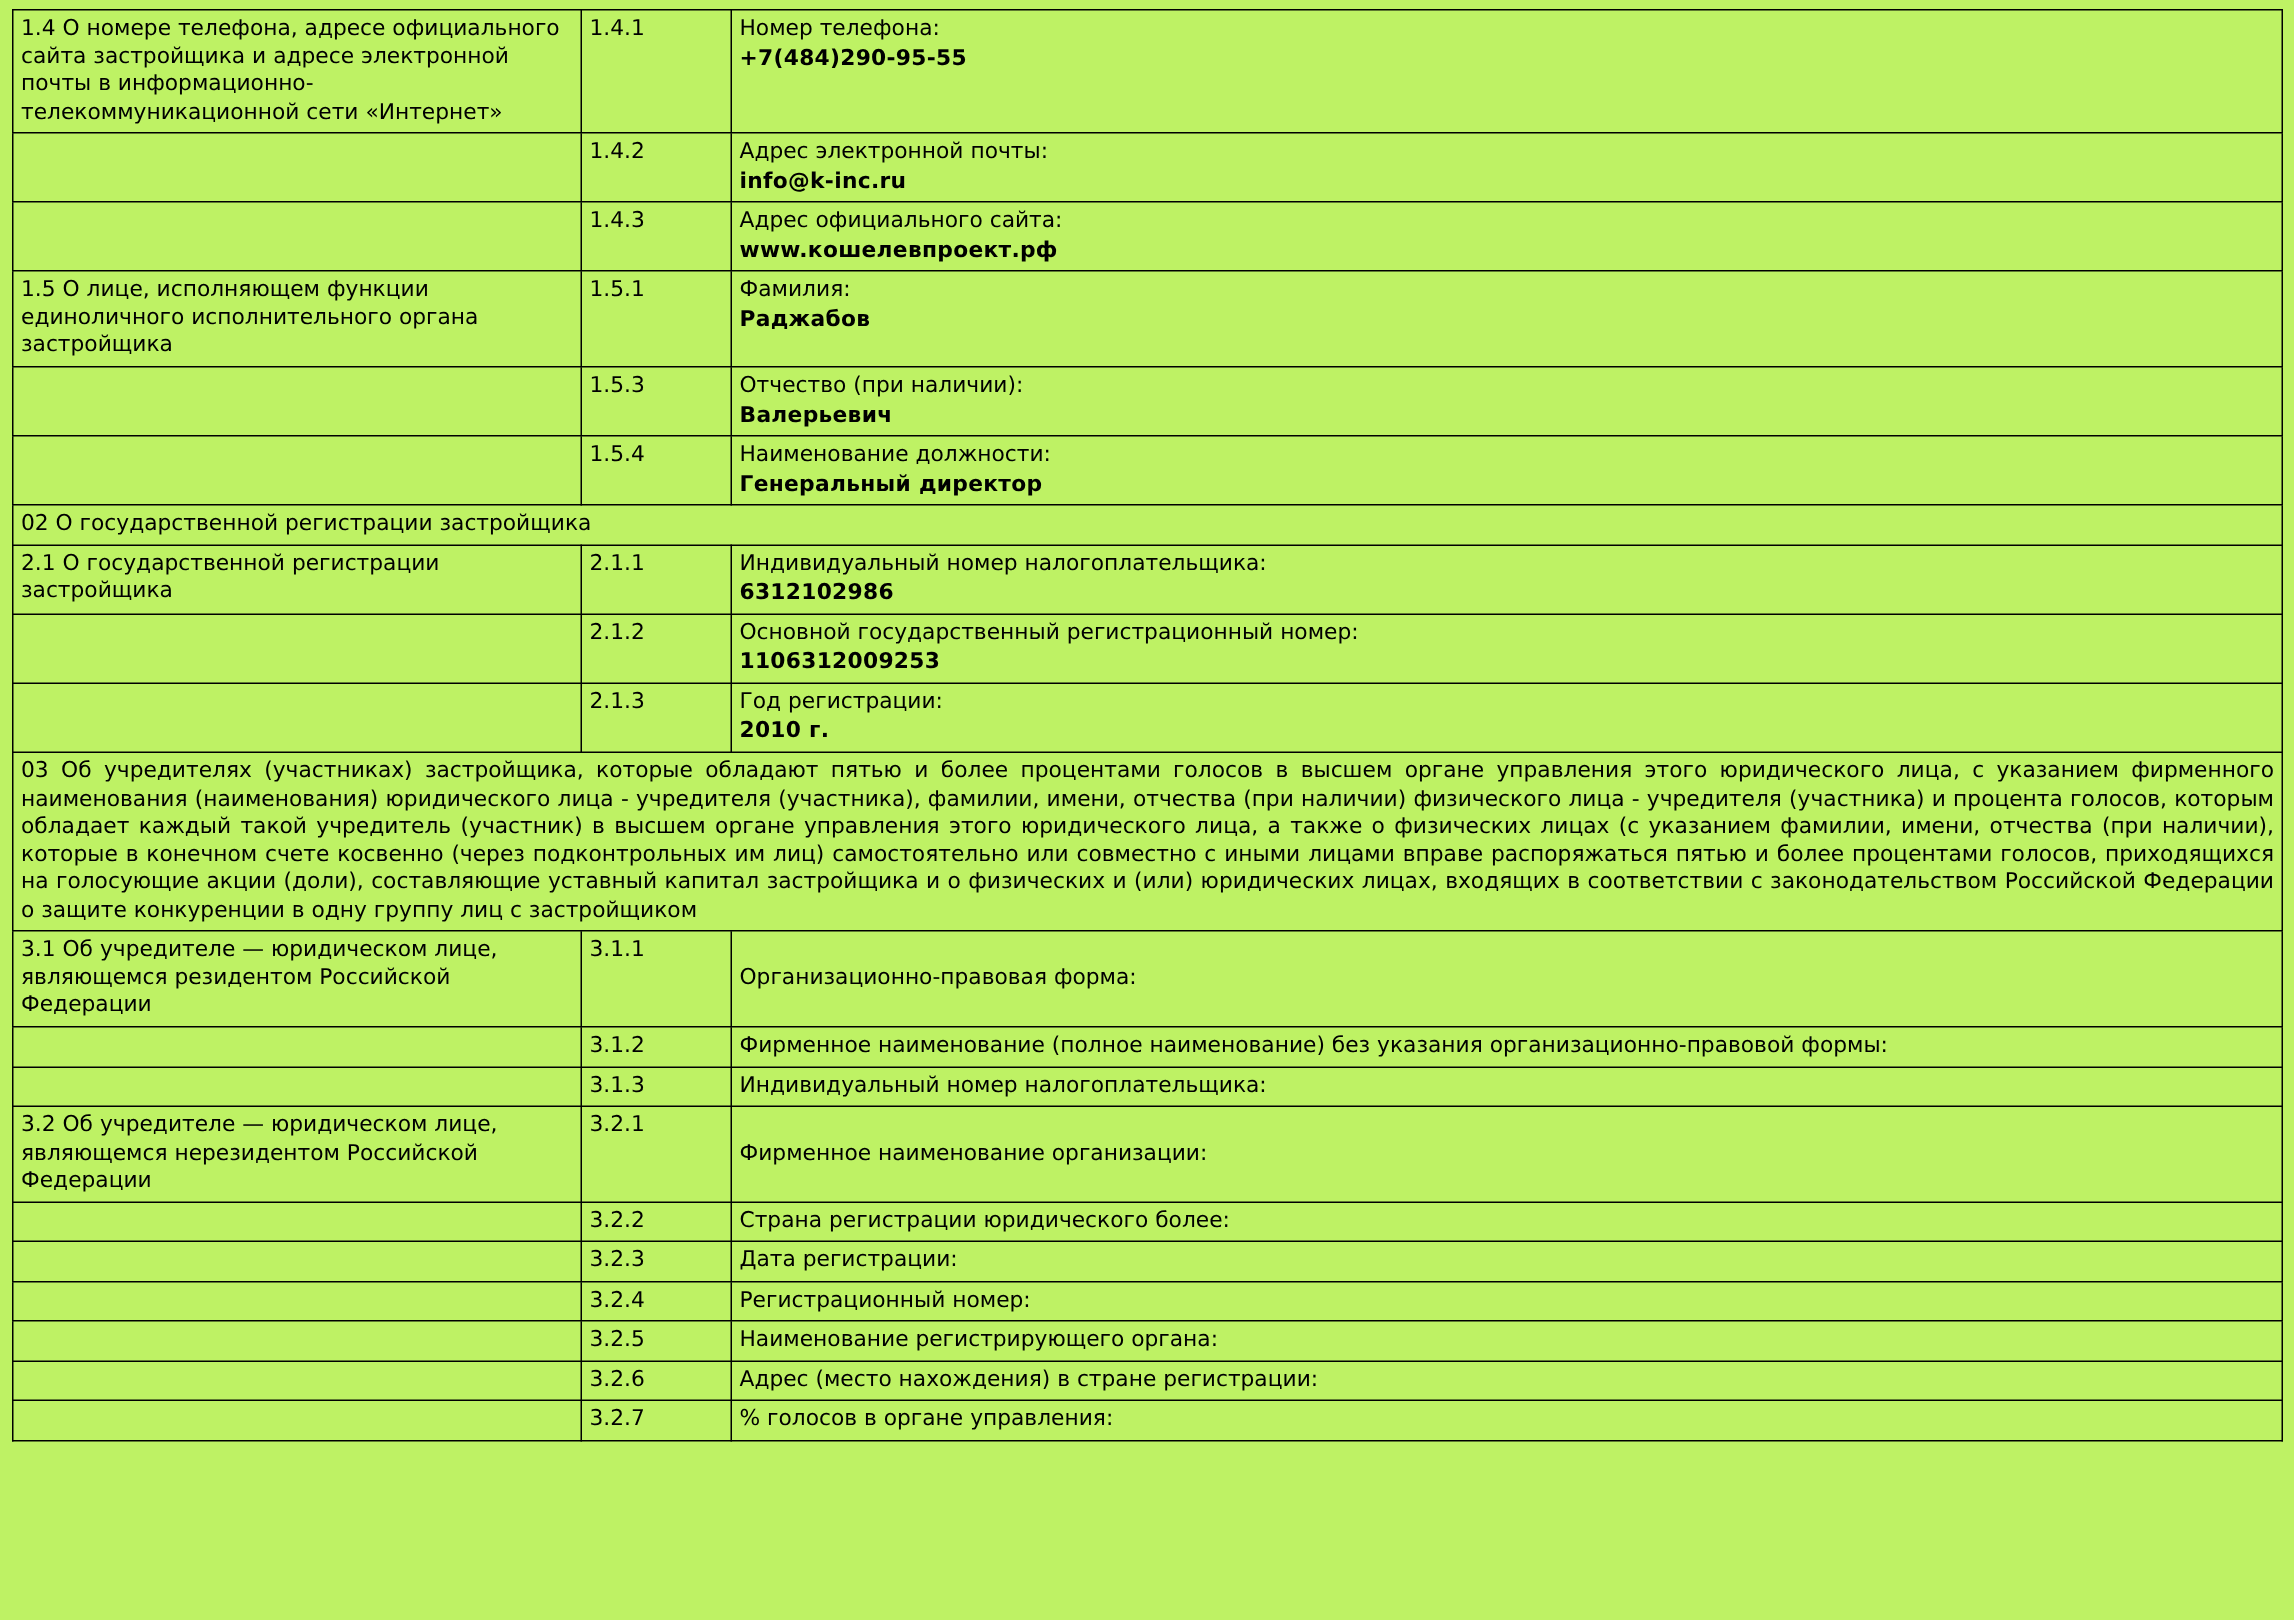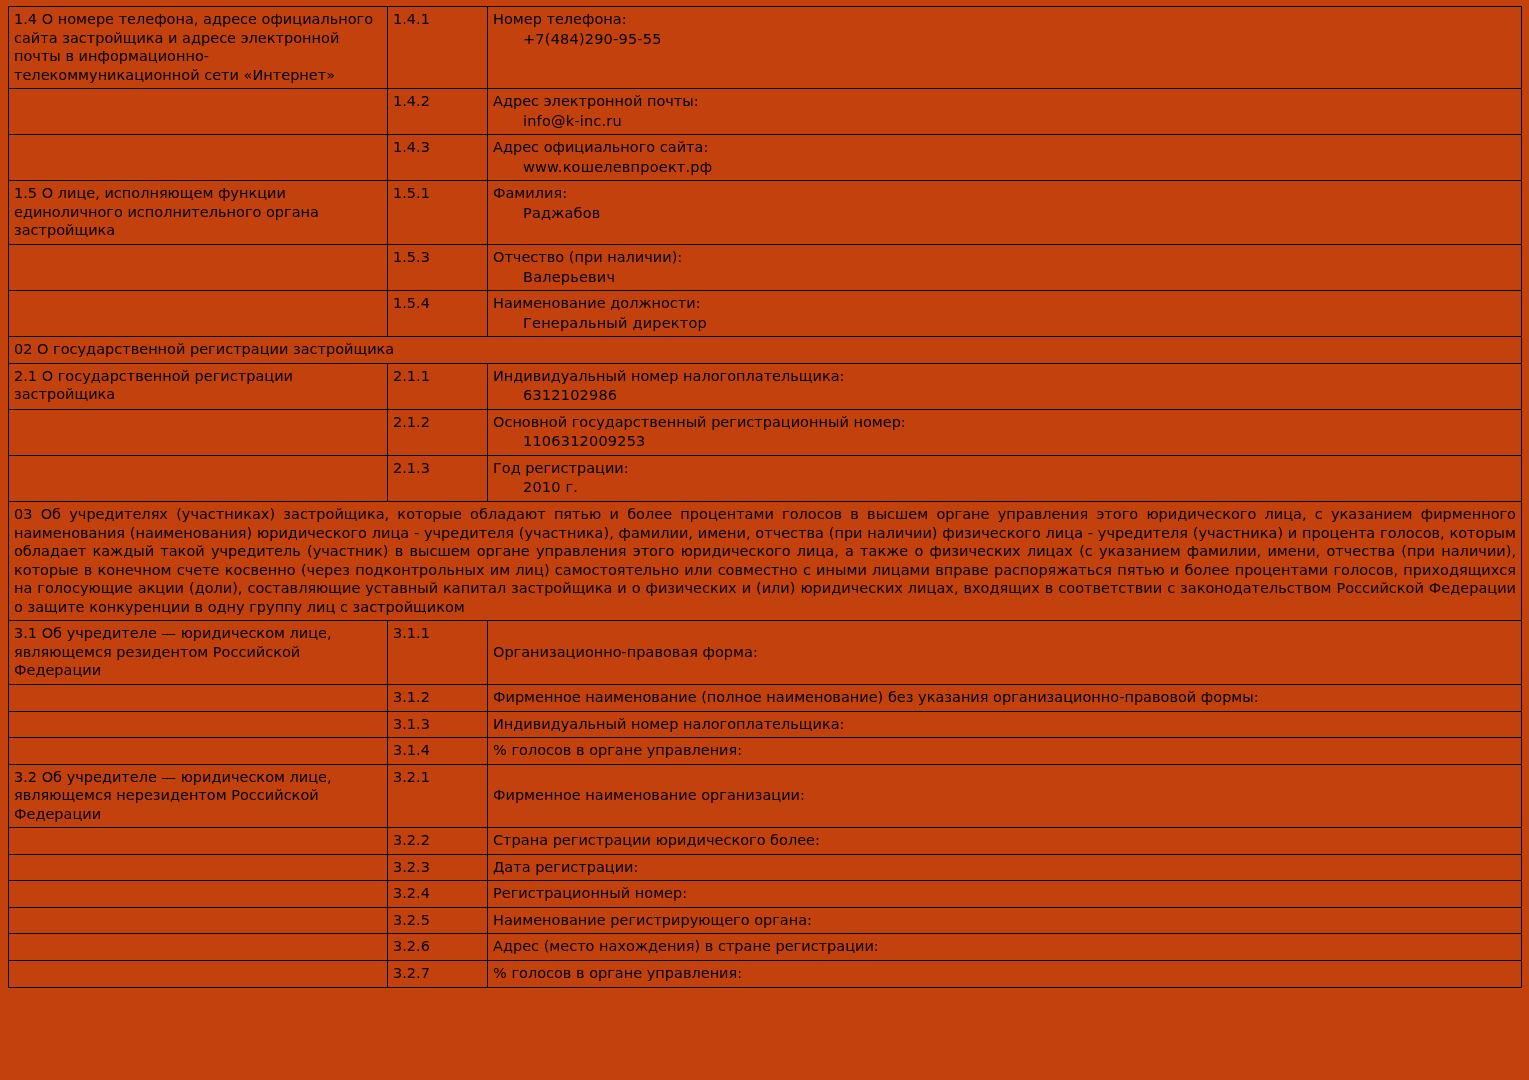--- a/index.html
+++ b/index.html
@@ -16,7 +16,7 @@
     min-height: 1080px;
     box-sizing: border-box;
     padding: 6px 8px 0 8px;
-    background: #c2410c;
+    background: #bef264;
   }
   table.decl {
     border-collapse: collapse;

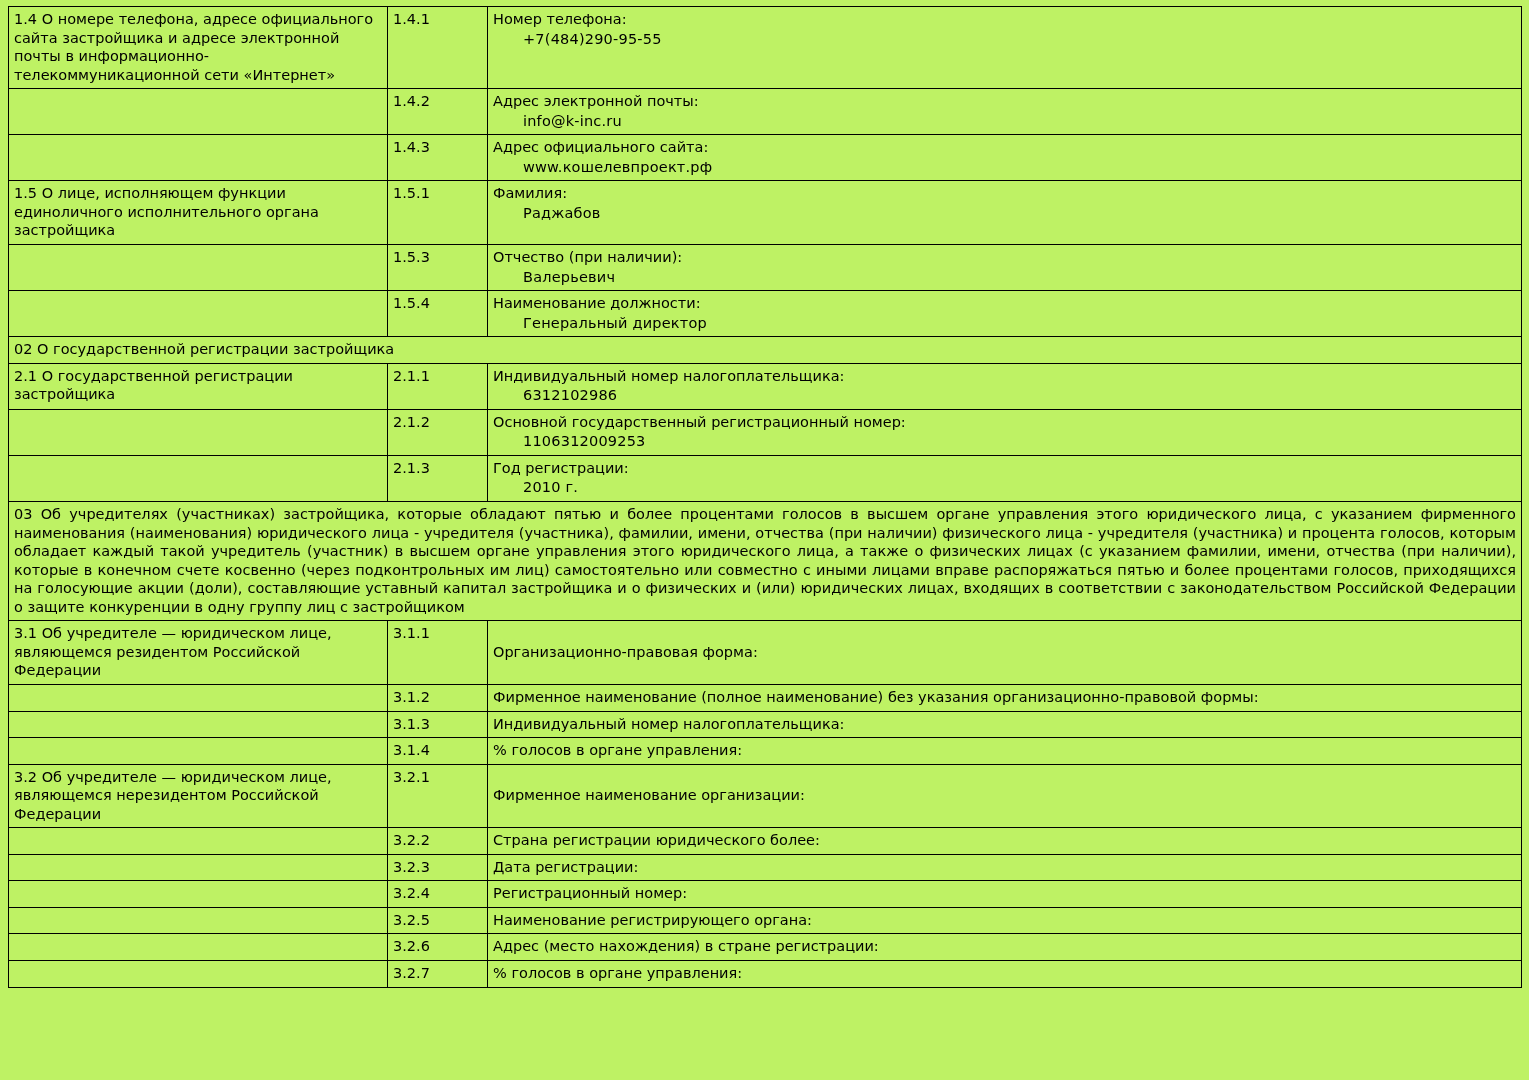--- a/index.html
+++ b/index.html
@@ -43,11 +43,10 @@
     font-weight: normal;
   }
   .strongline {
-    font-weight: normal;
+    font-weight: bold;
     display: block;
     margin-top: 1px;
     letter-spacing: 0.2px;
-    margin-left: 30px;
   }
   td.section {
     padding: 3px 5px 4px 5px;

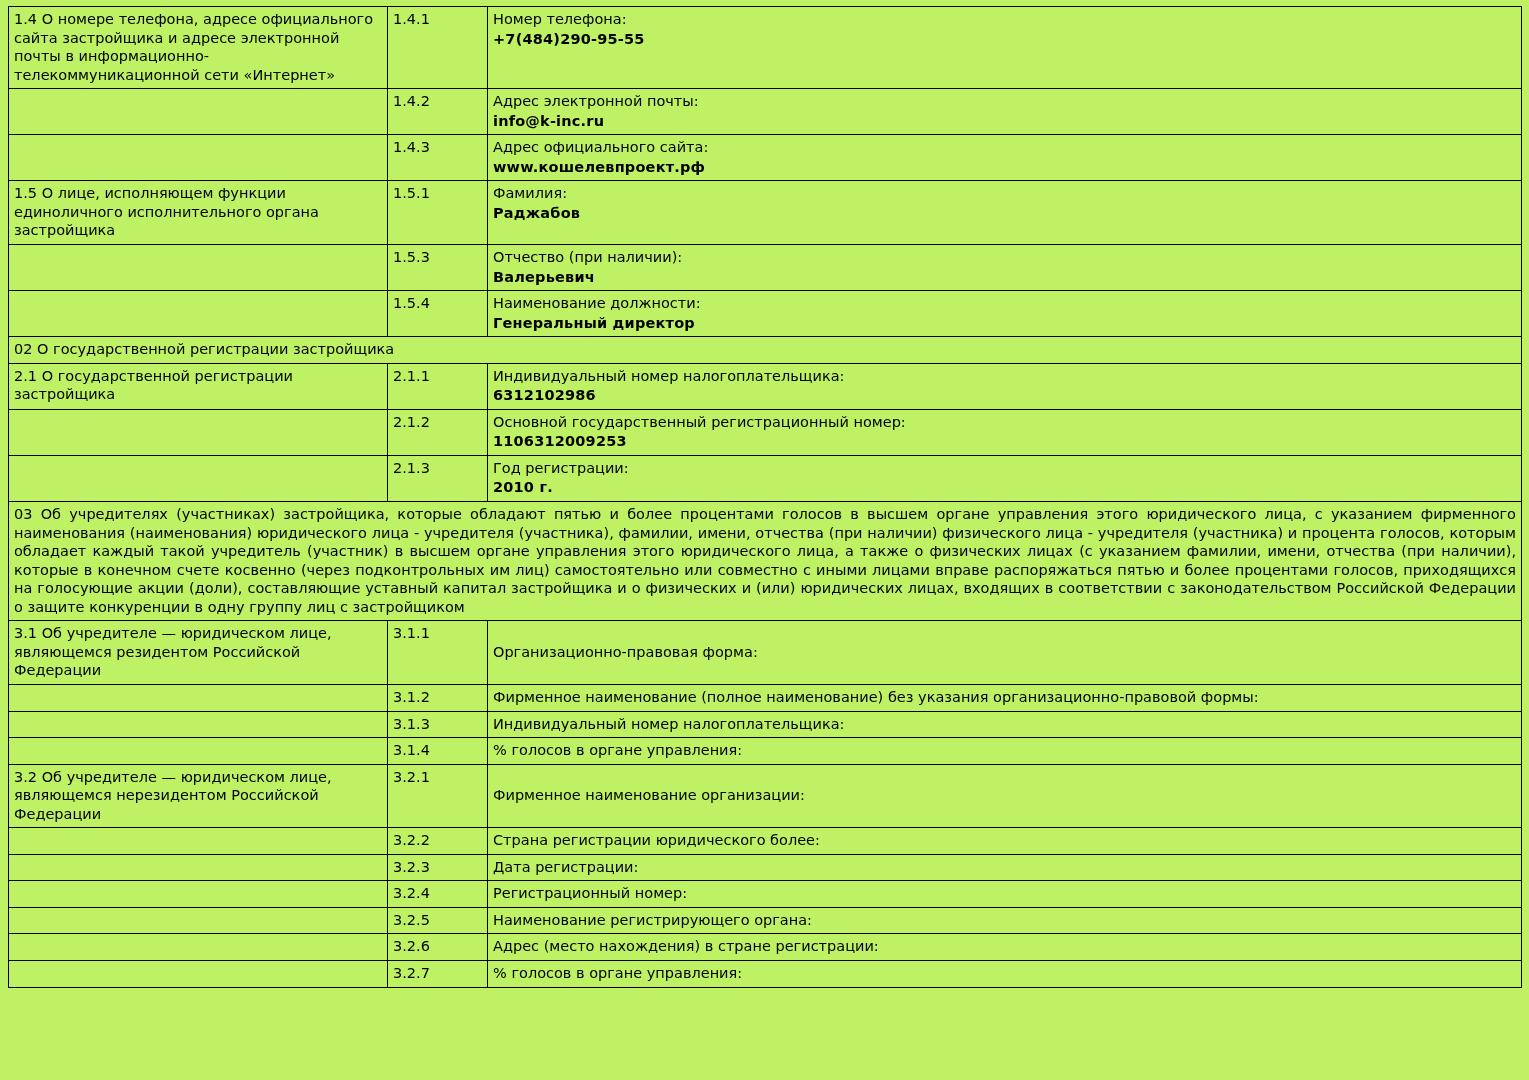--- a/index.html
+++ b/index.html
@@ -187,13 +187,6 @@
         </td>
       </tr>
 
-      <tr>
-        <td class="label thin"></td>
-        <td class="num thin">3.1.4</td>
-        <td class="val thin">
-          <span class="cap">% голосов в органе управления:</span>
-        </td>
-      </tr>
 
       <tr>
         <td class="label pad-lg">3.2 Об учредителе — юридическом лице, являющемся нерезидентом Российской Федерации</td>

